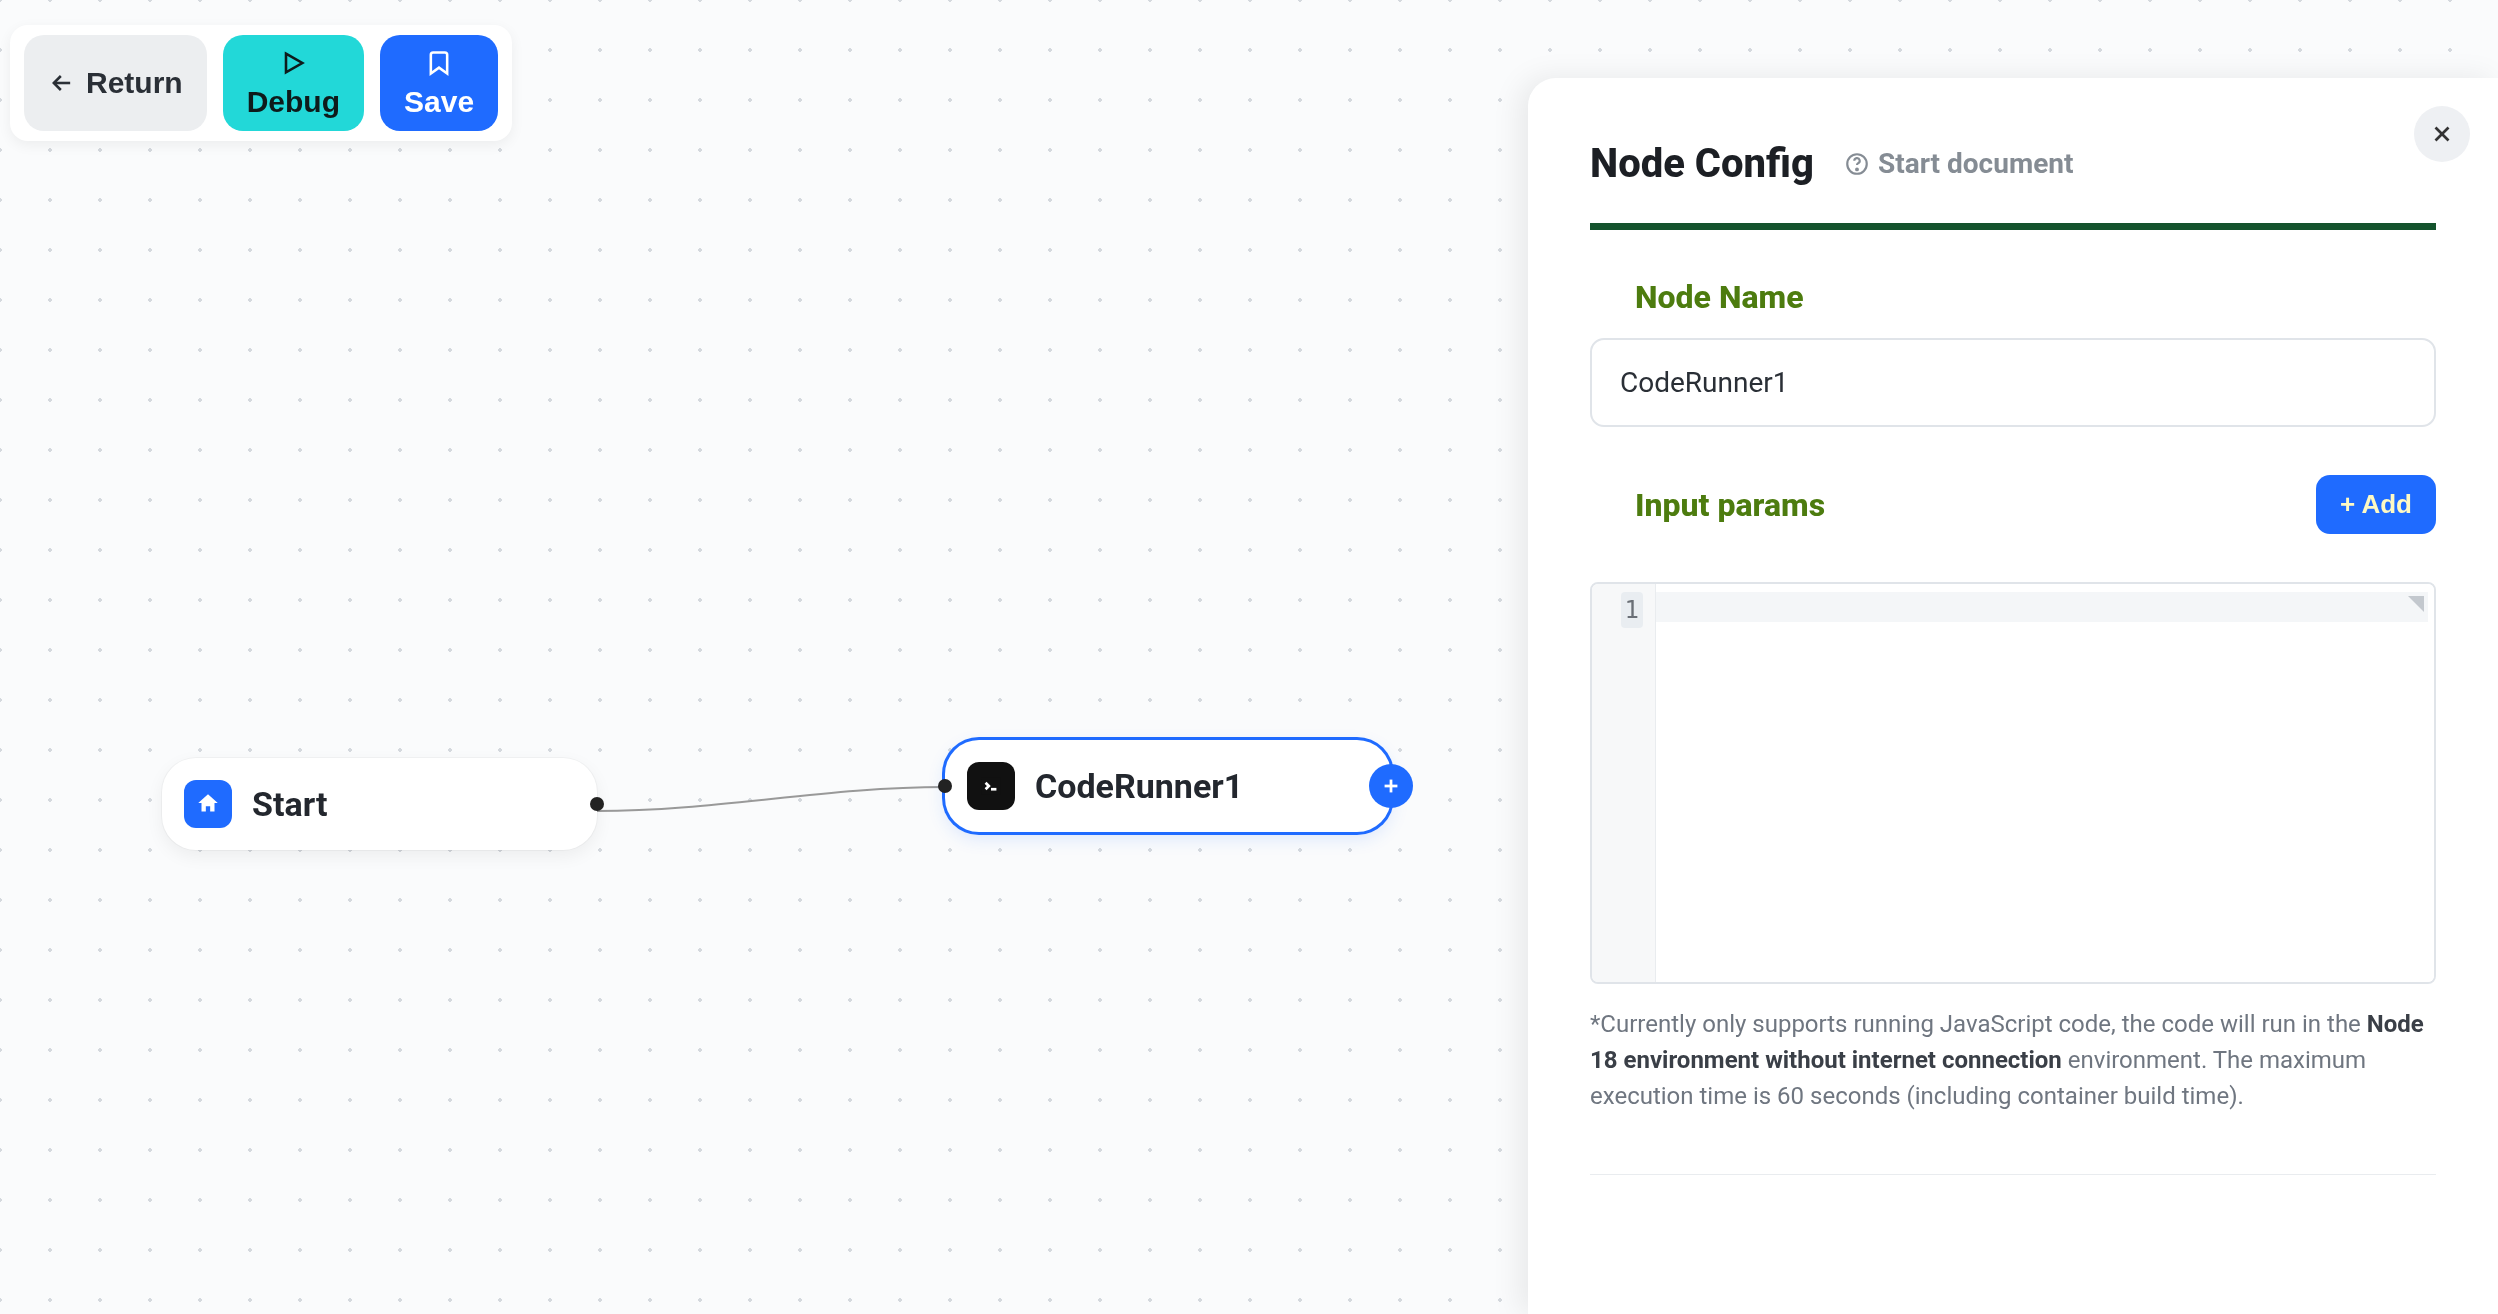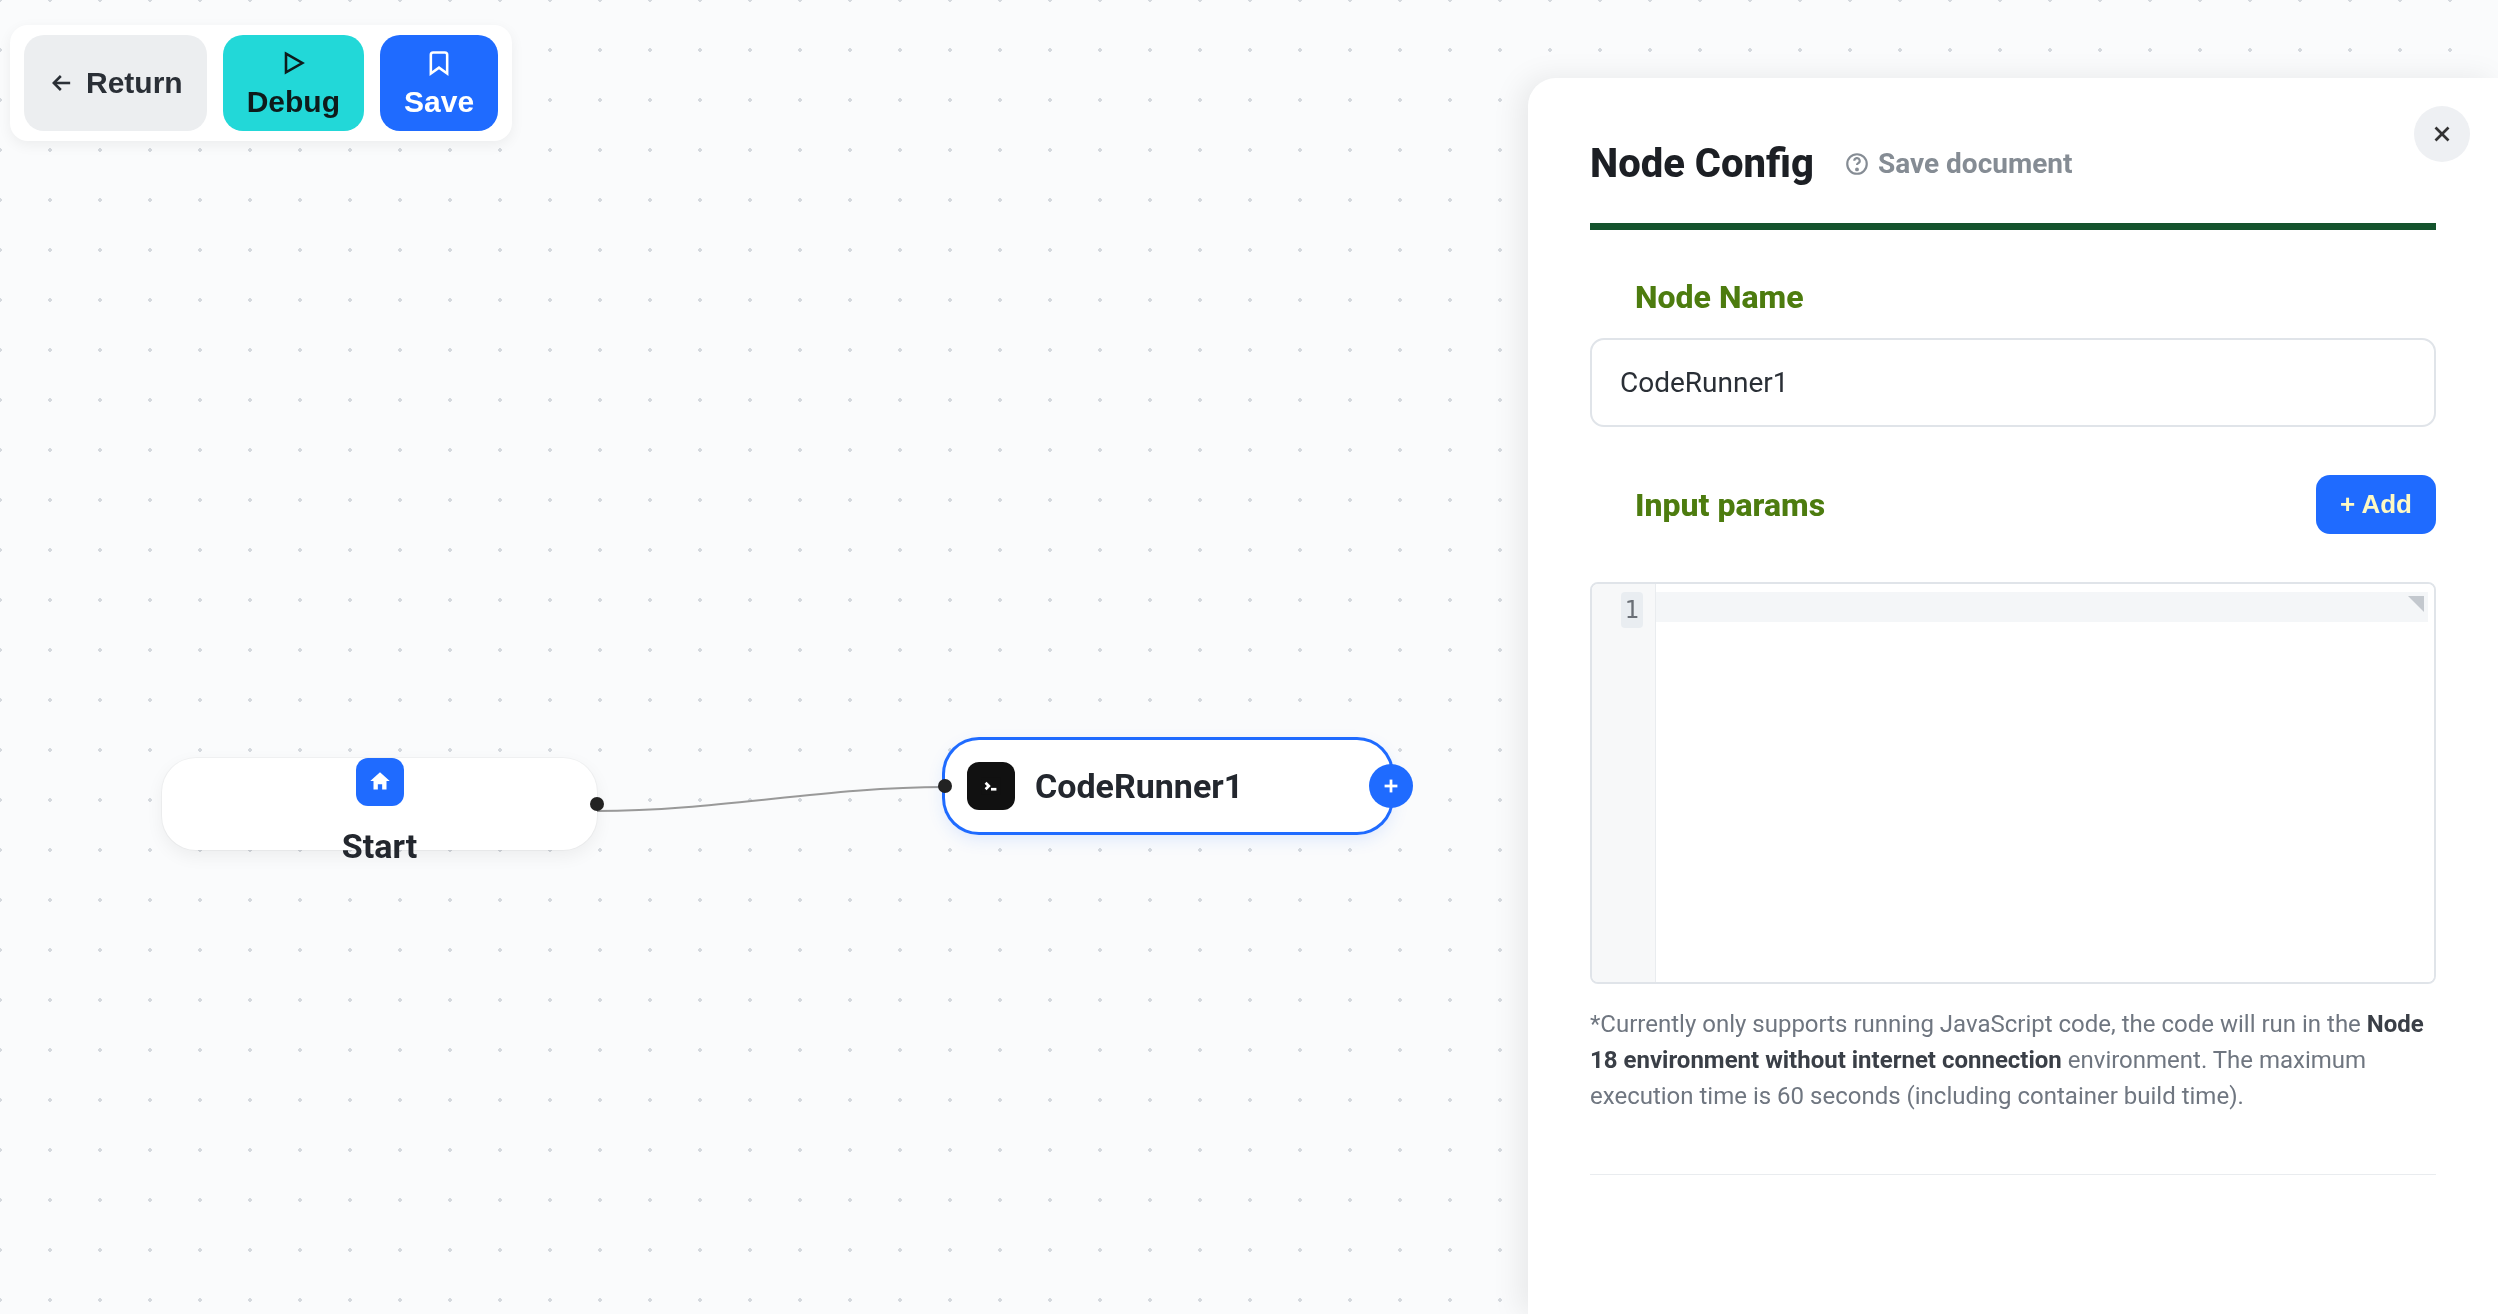--- a/index.html
+++ b/index.html
@@ -296,7 +296,7 @@
           <path d="M9.5 9a2.5 2.5 0 1 1 3.5 2.3c-.8.4-1 1-1 1.7"></path>
           <circle cx="12" cy="17" r="0.8" fill="currentColor"></circle>
         </svg>
-      <span>Save document</span>
+      <span>Start document</span>
     </div>
   </div>
 

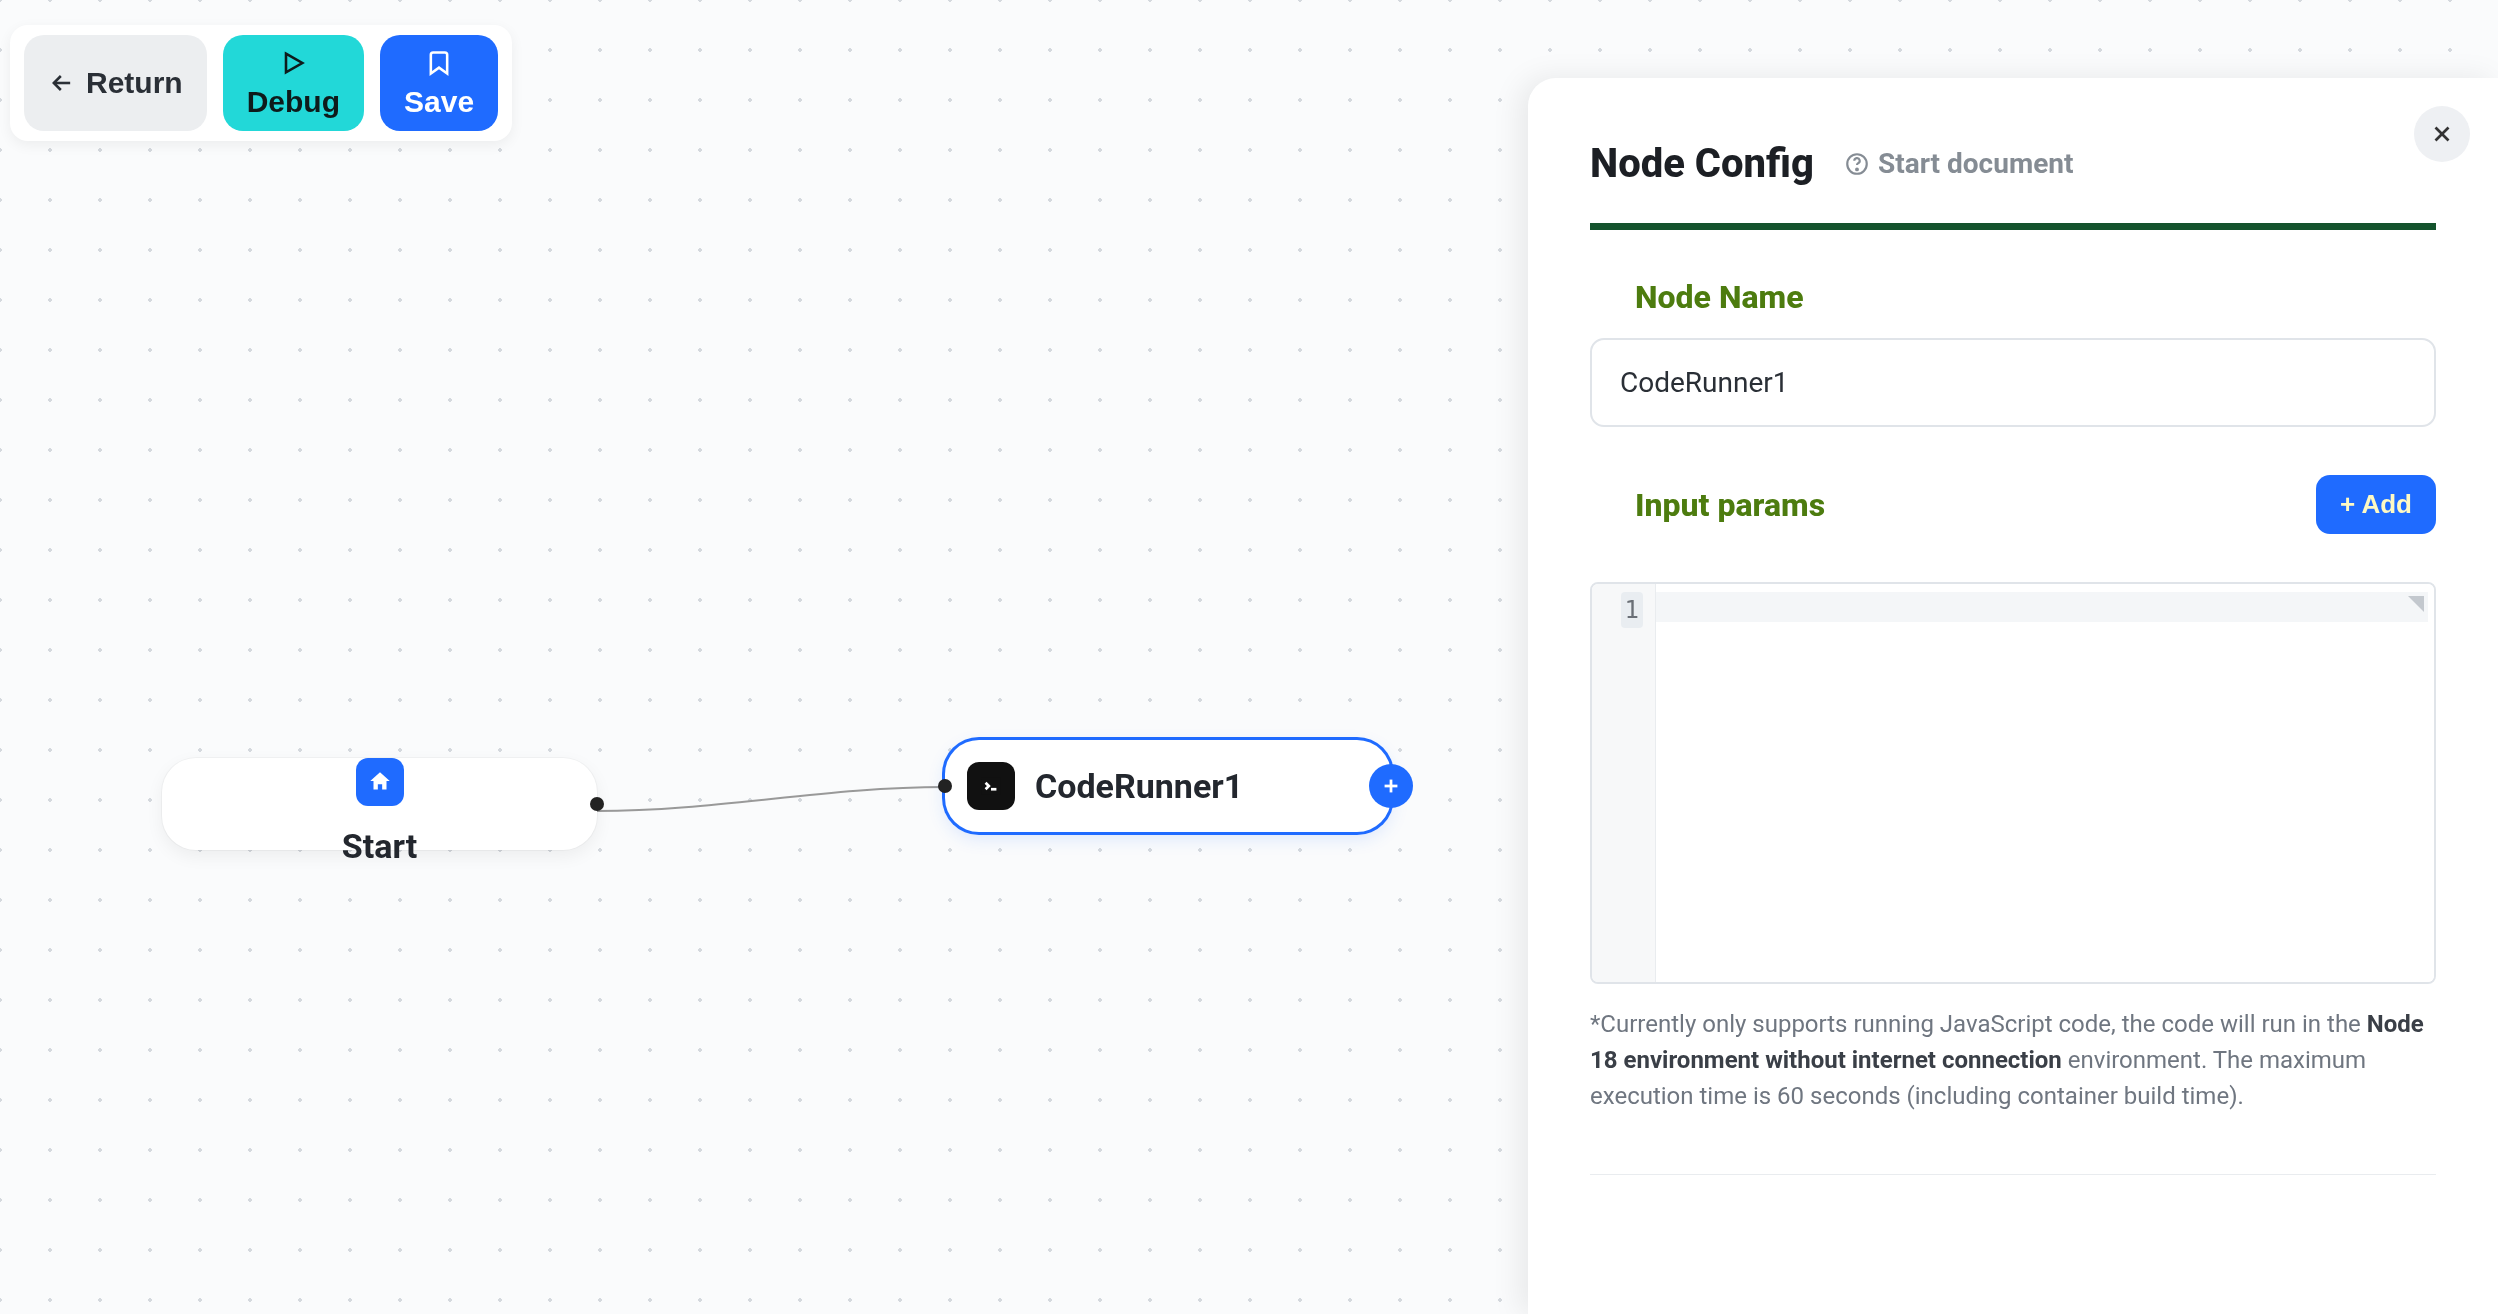--- a/index.html
+++ b/index.html
@@ -76,7 +76,7 @@
     .node-icon.blue { background: #1f6bff; color: #fff; }
     .node-icon.black { background: #111; color: #fff; }
 
-    .node-start { top: 758px; left: 162px; width: 435px; flex-direction: column; }
+    .node-start { top: 758px; left: 162px; width: 435px; }
     .node-coderunner { top: 740px; left: 945px; width: 446px; }
 
     

